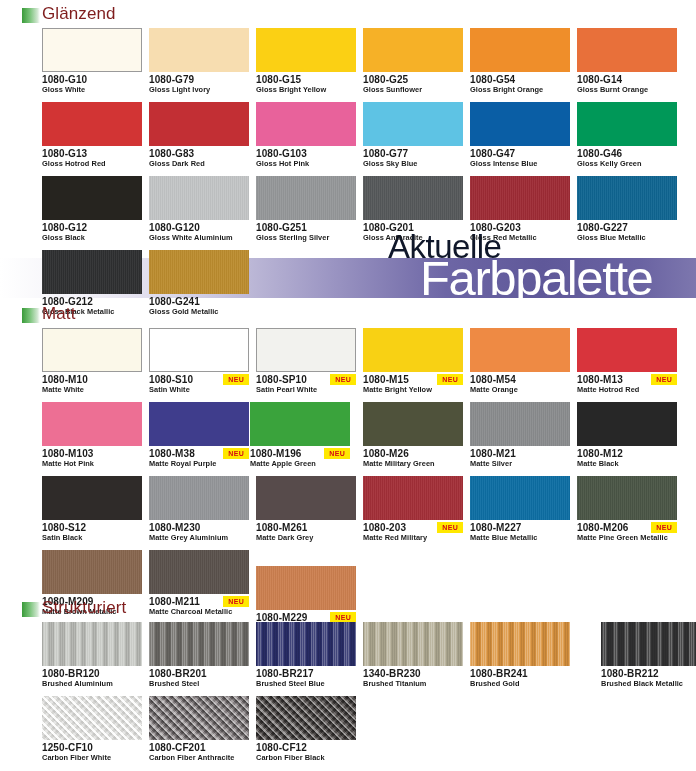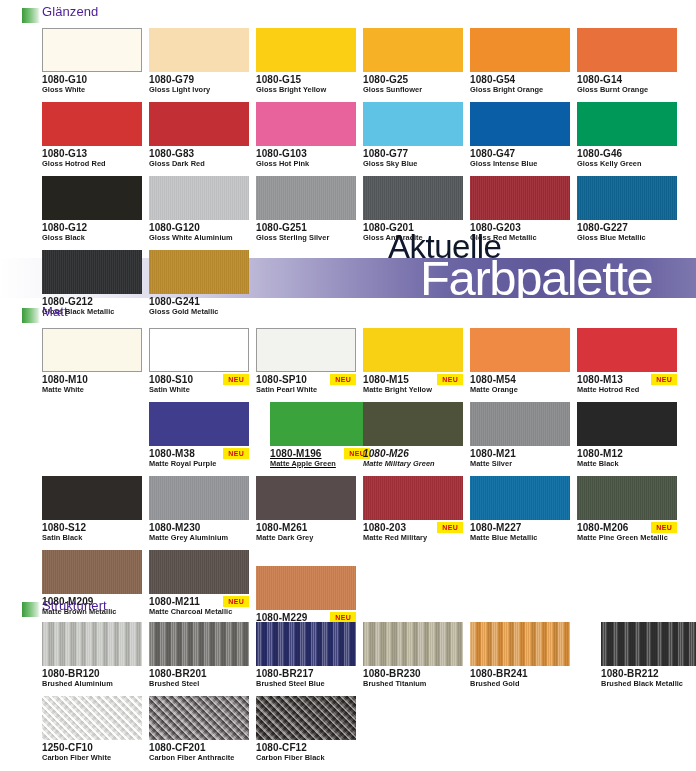--- a/index.html
+++ b/index.html
@@ -46,8 +46,8 @@
     position: absolute;
     left: 20px;
     top: -2px;
-    font-size: 13px;
-    color: #4c1d95;
+    font-size: 17px;
+    color: #7f1d1d;
     letter-spacing: 0.1px;
     white-space: nowrap;
   }

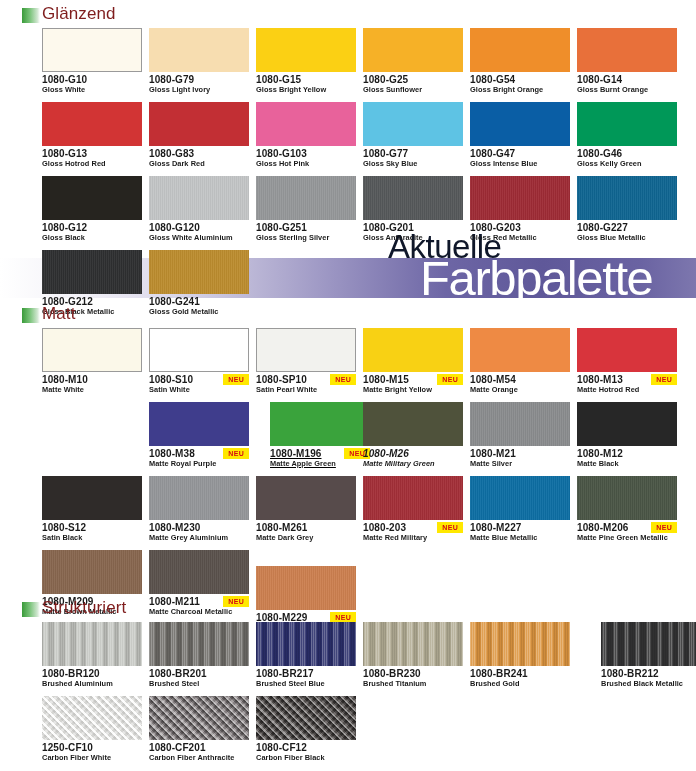--- a/index.html
+++ b/index.html
@@ -432,6 +432,13 @@
             </div>
             <div class="name">Matte Hotrod Red</div>
           </div>
+          <div class="cell" style="left: 0px; top: 74px;">
+            <div class="chip" style="background: rgb(237, 111, 148);"></div>
+            <div class="code-line">
+              <div class="code">1080-M103</div>
+            </div>
+            <div class="name">Matte Hot Pink</div>
+          </div>
           <div class="cell" style="left: 107px; top: 74px;">
             <div class="chip" style="background: rgb(63, 61, 140);"></div>
             <div class="code-line">

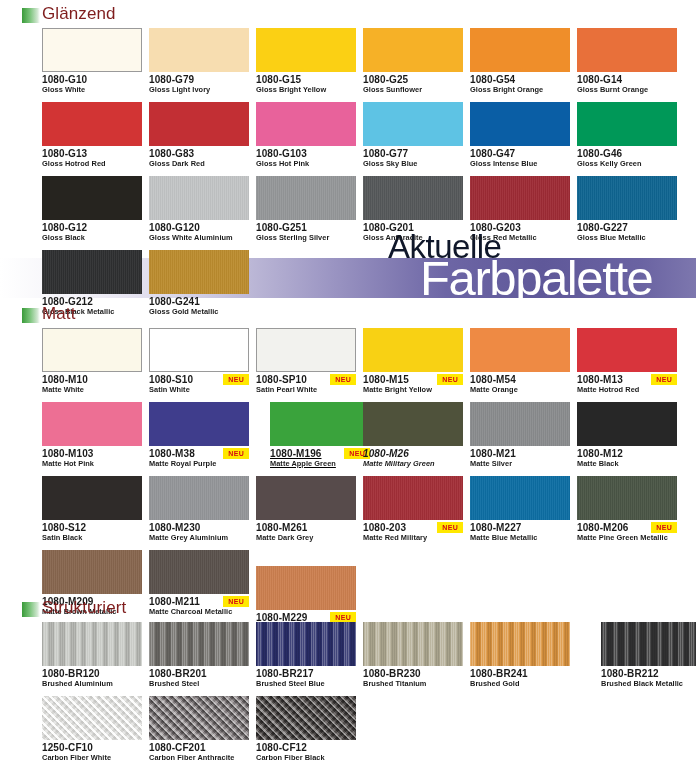--- a/index.html
+++ b/index.html
@@ -447,7 +447,7 @@
             </div>
             <div class="name">Matte Royal Purple</div>
           </div>
-          <div class="cell" style="left: 228px; top: 74px; text-decoration: underline;">
+          <div class="cell" style="left: 208px; top: 74px;">
             <div class="chip" style="background: rgb(58, 163, 60);"></div>
             <div class="code-line">
               <div class="code">1080-M196</div>

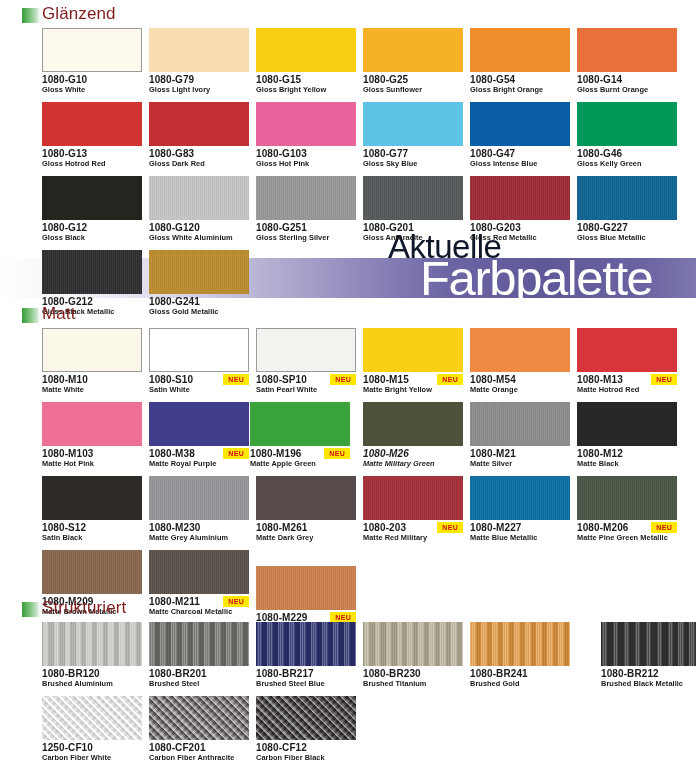--- a/index.html
+++ b/index.html
@@ -455,7 +455,7 @@
             </div>
             <div class="name">Matte Apple Green</div>
           </div>
-          <div class="cell" style="left: 321px; top: 74px; font-style: italic;">
+          <div class="cell" style="left: 321px; top: 74px;">
             <div class="chip" style="background: rgb(79, 82, 59);"></div>
             <div class="code-line">
               <div class="code">1080-M26</div>

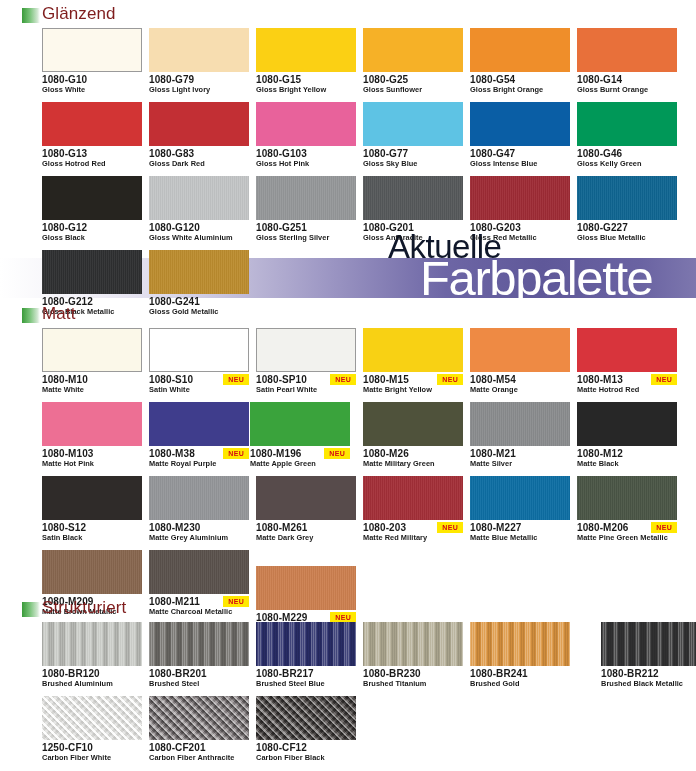--- a/index.html
+++ b/index.html
@@ -575,7 +575,7 @@
           <div class="cell" style="left: 321px; top: 0px;">
             <div class="chip tex-brushed" style="background: rgb(179, 173, 149);"></div>
             <div class="code-line">
-              <div class="code">1080-BR230</div>
+              <div class="code">1340-BR230</div>
             </div>
             <div class="name">Brushed Titanium</div>
           </div>

